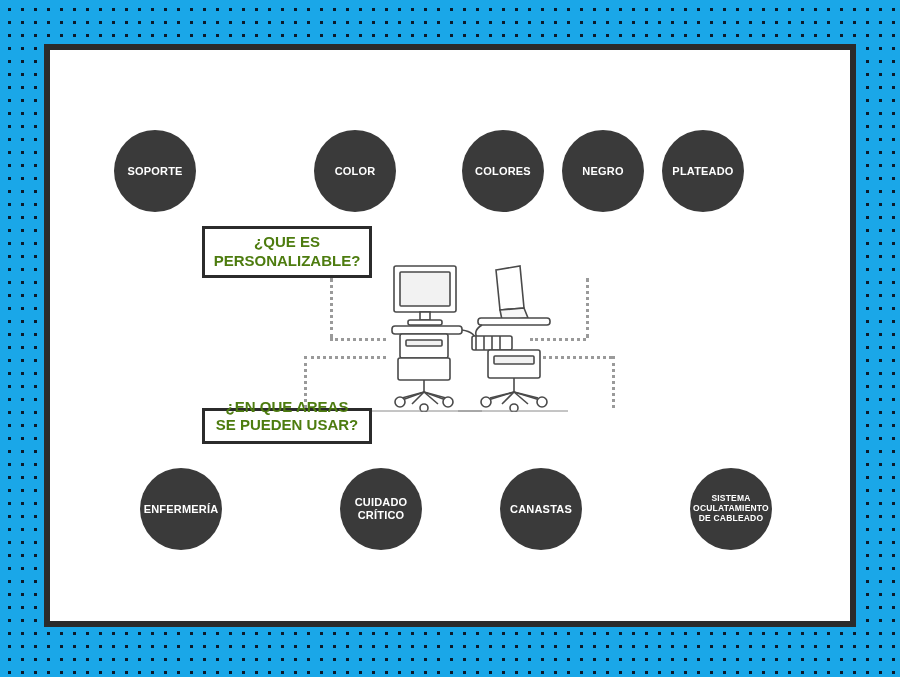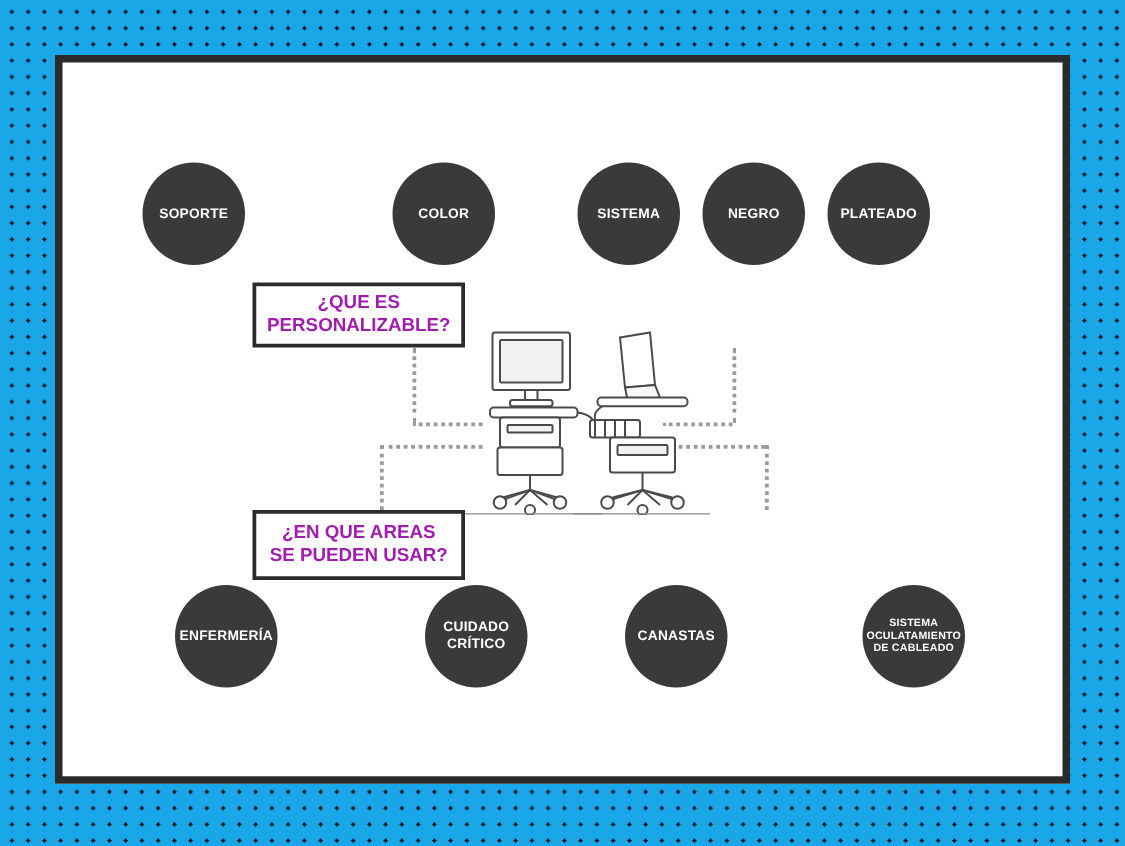--- a/index.html
+++ b/index.html
@@ -99,7 +99,7 @@
     </div>
 
     <div class="circle c-lg" style="left:412px; top:80px;">
-      <span>SISTEMA</span>
+      <span>COLORES</span>
     </div>
     <div class="circle c-lg" style="left:512px; top:80px;">
       <span>NEGRO</span>

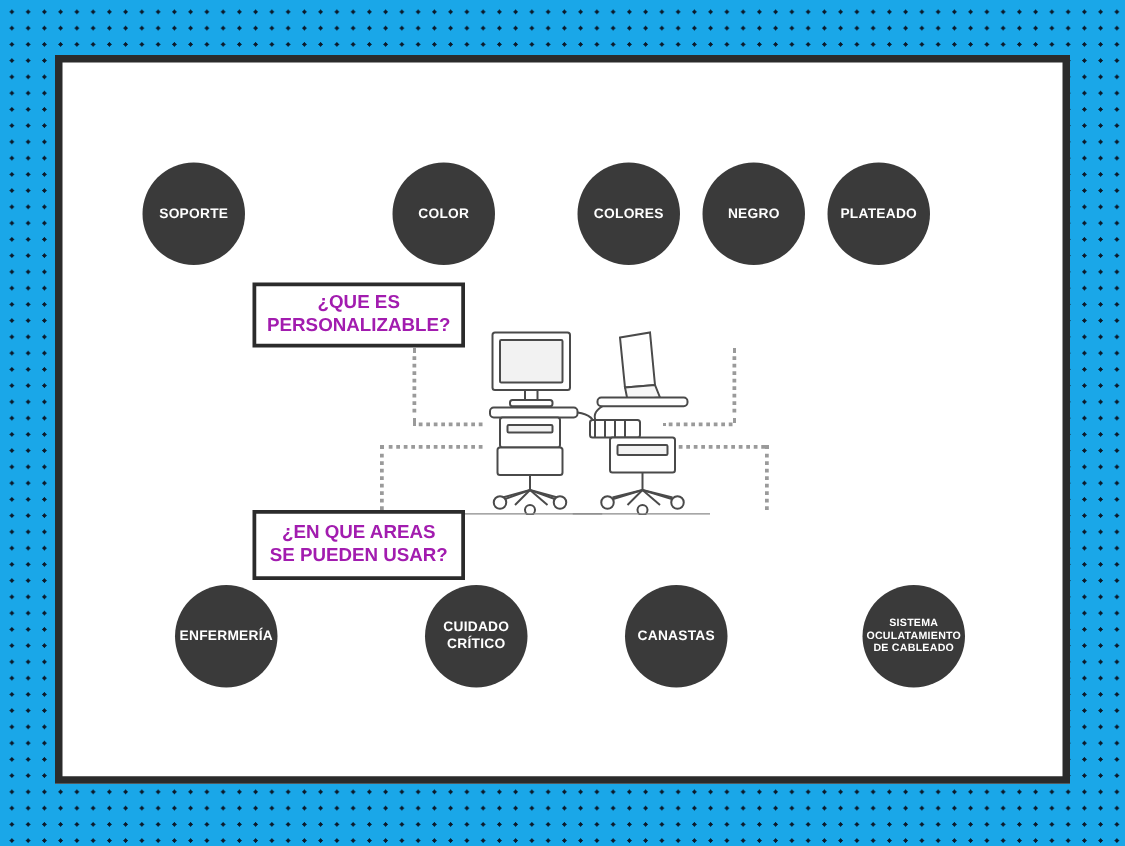--- a/index.html
+++ b/index.html
@@ -55,7 +55,7 @@
     position: absolute;
     border: 3px solid #2b2b2b;
     background: #ffffff;
-    color: #a21caf;
+    color: #4d7c0f;
     display: flex;
     align-items: center;
     justify-content: center;

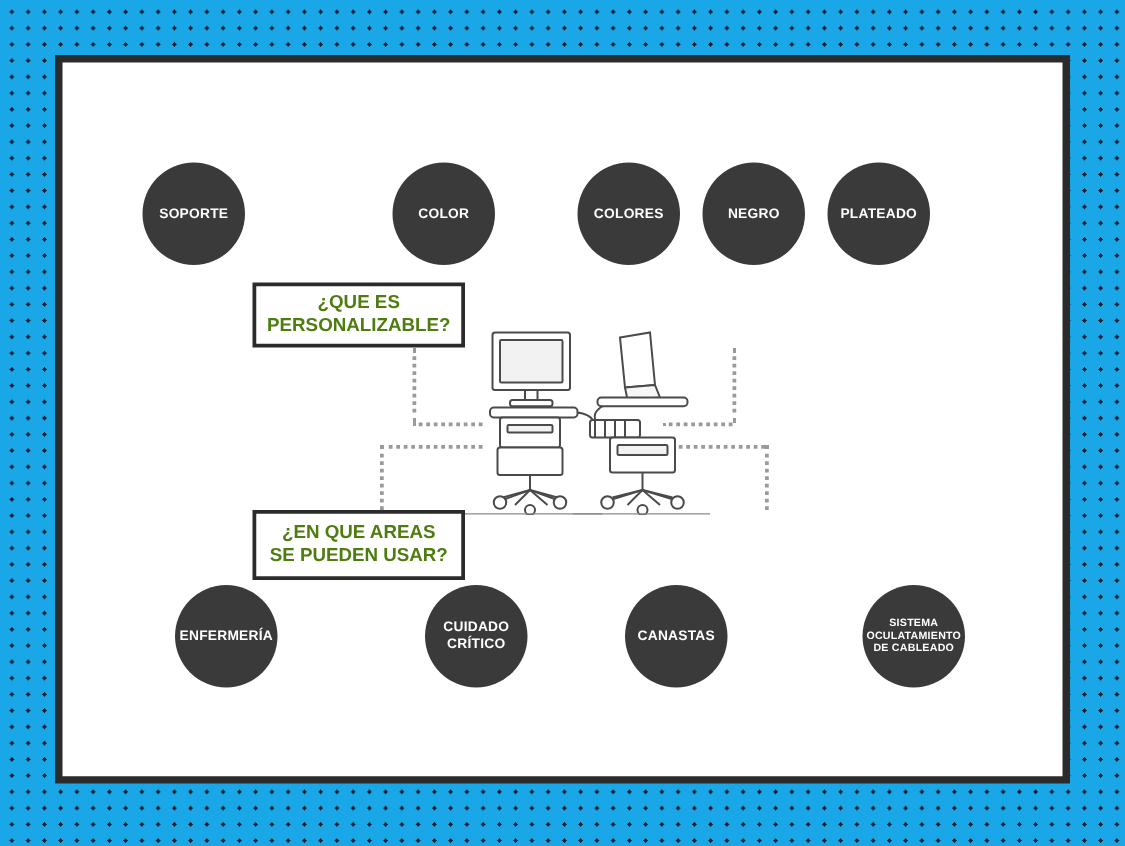--- a/index.html
+++ b/index.html
@@ -129,7 +129,7 @@
       <span>¿QUE ES
 PERSONALIZABLE?</span>
     </div>
-    <div class="label-box" style="left:152px; top:358px; width:170px; height:56px;">
+    <div class="label-box" style="left:152px; top:358px; width:170px; height:36px;align-items:flex-end;">
       <span>¿EN QUE AREAS
 SE PUEDEN USAR?</span>
     </div>

